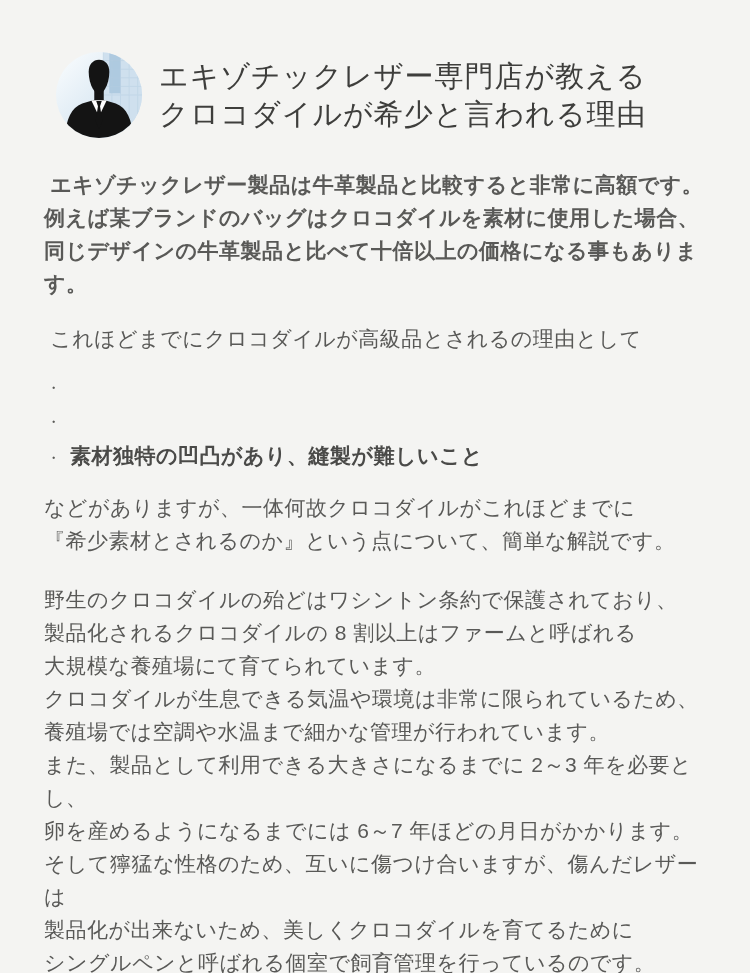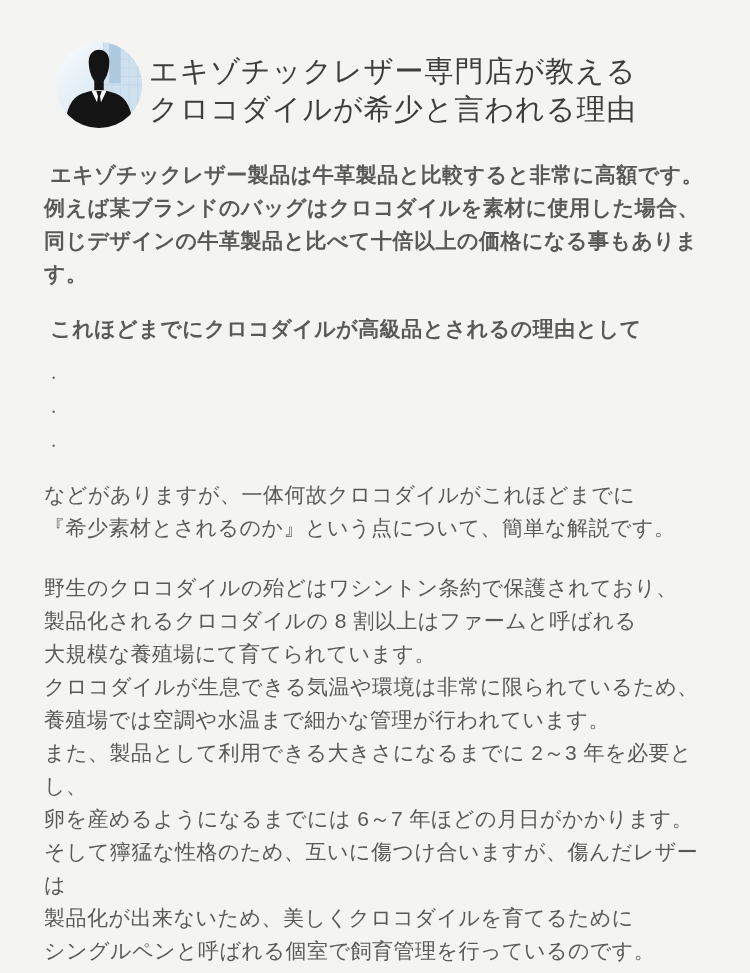--- a/index.html
+++ b/index.html
@@ -16,7 +16,7 @@
     background:var(--page-bg);
     font-family:"Liberation Sans","DejaVu Sans",sans-serif;
   }
-  .hdr{display:flex;align-items:flex-end;gap:7px;padding-left:12px;margin:6px 0 30px 0;}
+  .hdr{display:flex;align-items:center;gap:17px;padding-left:12px;margin:16px 0 30px 0;}
   .avatar{width:86px;height:86px;flex:0 0 auto;display:block;}
   .avatar svg{display:block;}
   .title{

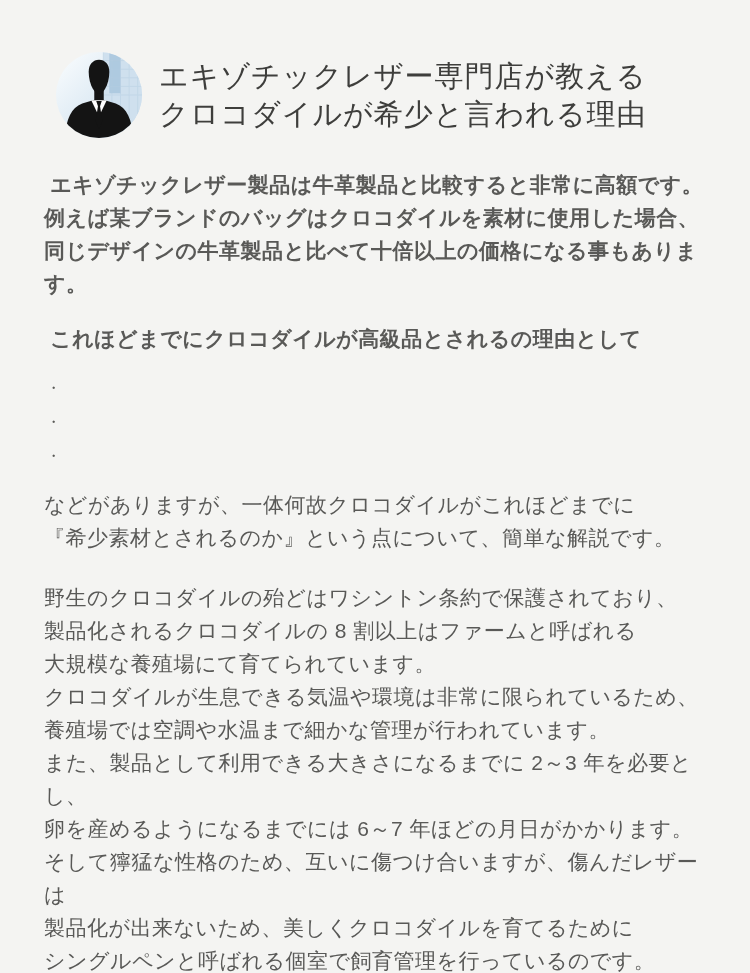--- a/index.html
+++ b/index.html
@@ -29,7 +29,7 @@
     color:var(--body-text);margin:0 0 24px 0;white-space:pre-wrap;
   }
   .para.intro{margin-bottom:22px;font-weight:bold;}
-  .para.lead{margin-bottom:16px;font-weight:bold;}
+  .para.lead{margin-bottom:16px;}
   .para.followup{margin-bottom:26px;font-family:Liberation Serif, serif;}
   .para.explanation{margin-bottom:20px;}
   .reasons{list-style:none;margin:0 0 16px 0;padding:0;}

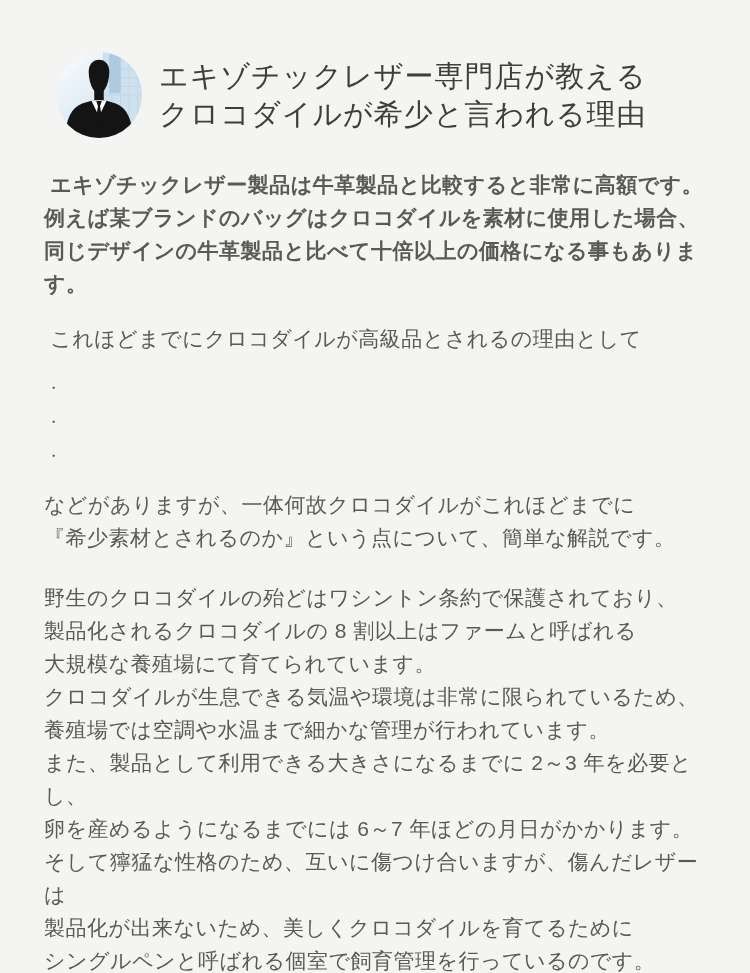--- a/index.html
+++ b/index.html
@@ -99,6 +99,7 @@
       </li>
       <li>
         <span class="dot">・</span>
+        <span class="strong">素材独特の凹凸があり、縫製が難しいこと</span>
       </li>
     </ul>
 

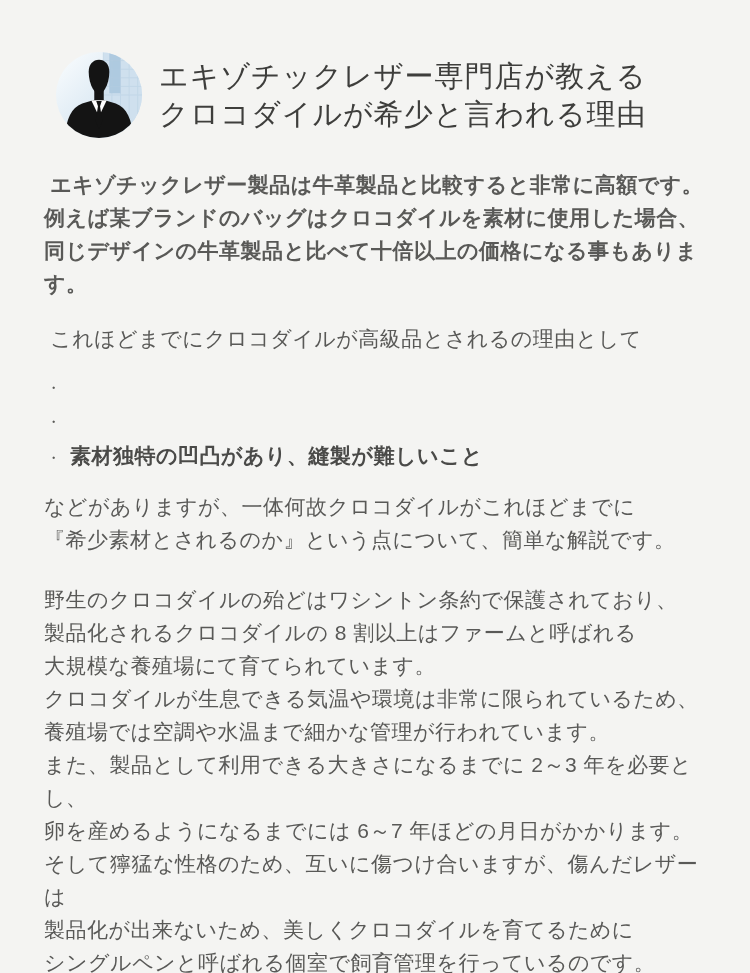--- a/index.html
+++ b/index.html
@@ -30,7 +30,7 @@
   }
   .para.intro{margin-bottom:22px;font-weight:bold;}
   .para.lead{margin-bottom:16px;}
-  .para.followup{margin-bottom:26px;font-family:Liberation Serif, serif;}
+  .para.followup{margin-bottom:26px;}
   .para.explanation{margin-bottom:20px;}
   .reasons{list-style:none;margin:0 0 16px 0;padding:0;}
   .reasons li{display:flex;align-items:baseline;font-size:21px;line-height:34px;color:var(--body-text);}

